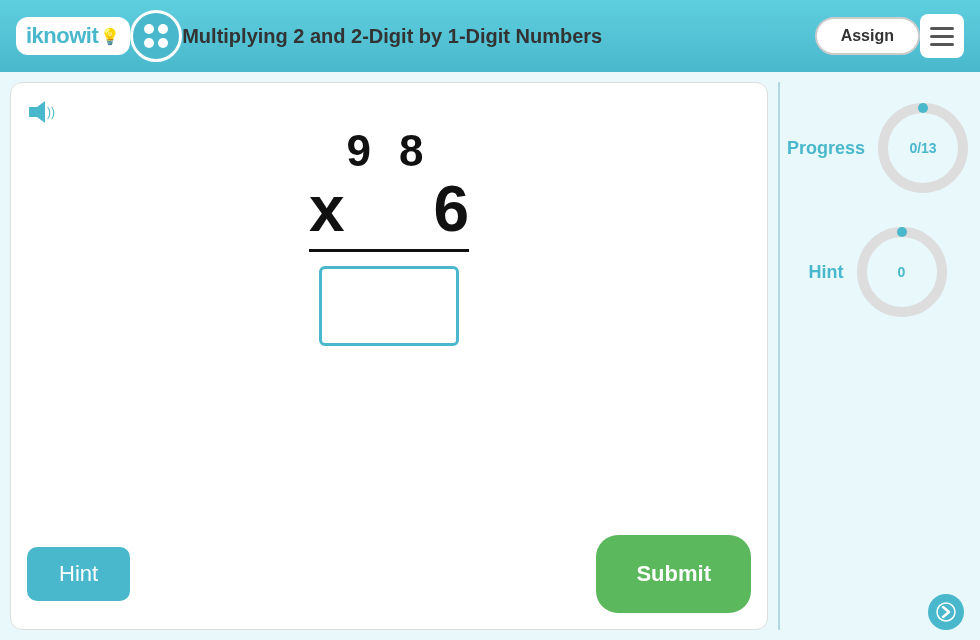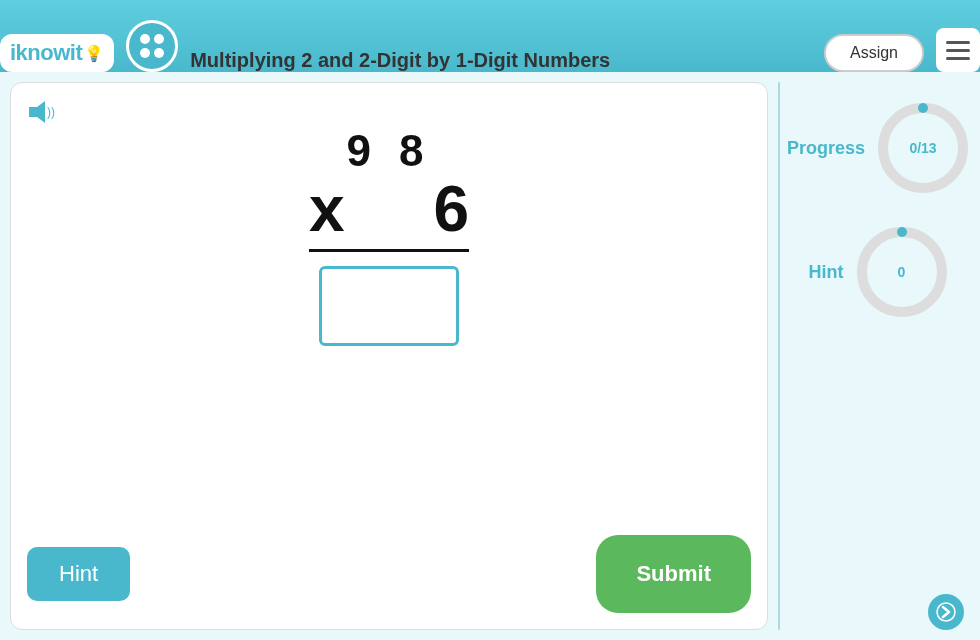--- a/index.html
+++ b/index.html
@@ -17,9 +17,8 @@
       height: 72px;
       background: linear-gradient(to bottom, #5ecfdf, #4ab8cc);
       display: flex;
-      align-items: flex-end;
-      padding: 0 0;
-      gap: 12px;
+      align-items: center;
+      padding: 0 16px;
     }
 
     .logo-box {

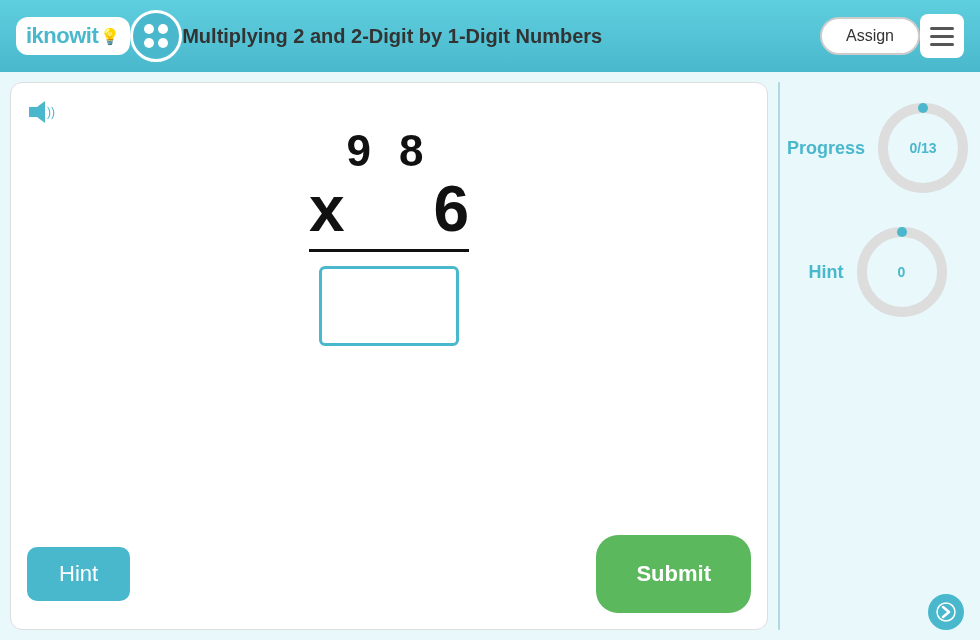--- a/index.html
+++ b/index.html
@@ -82,7 +82,7 @@
       border-radius: 22px;
       padding: 8px 24px;
       font-size: 16px;
-      font-weight: normal;
+      font-weight: bold;
       color: #333;
       cursor: pointer;
     }

